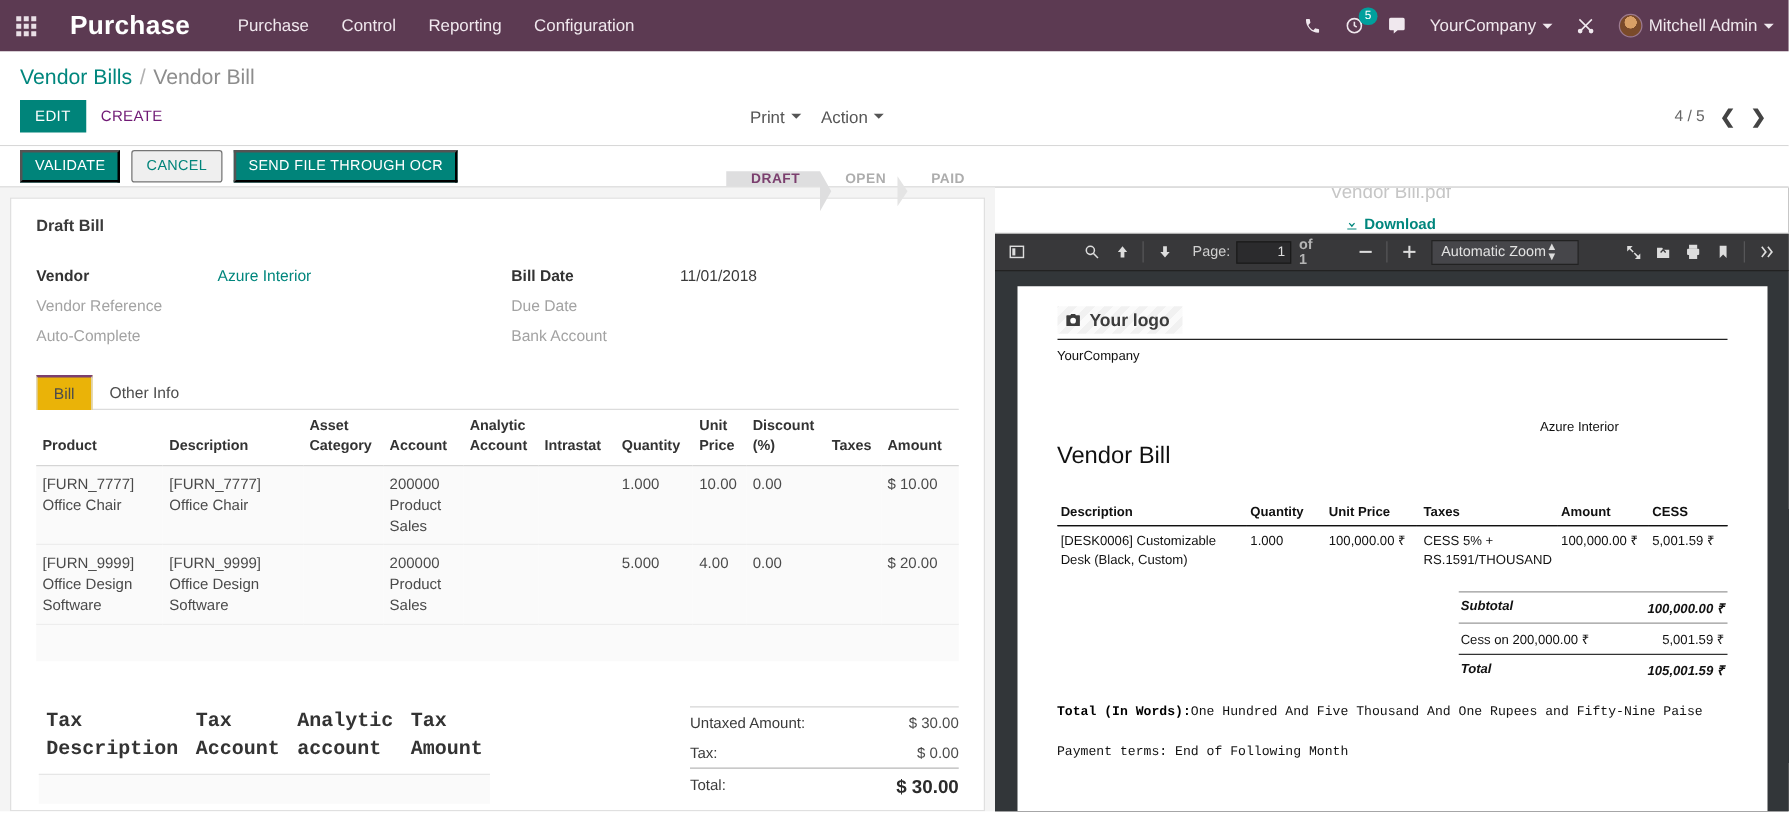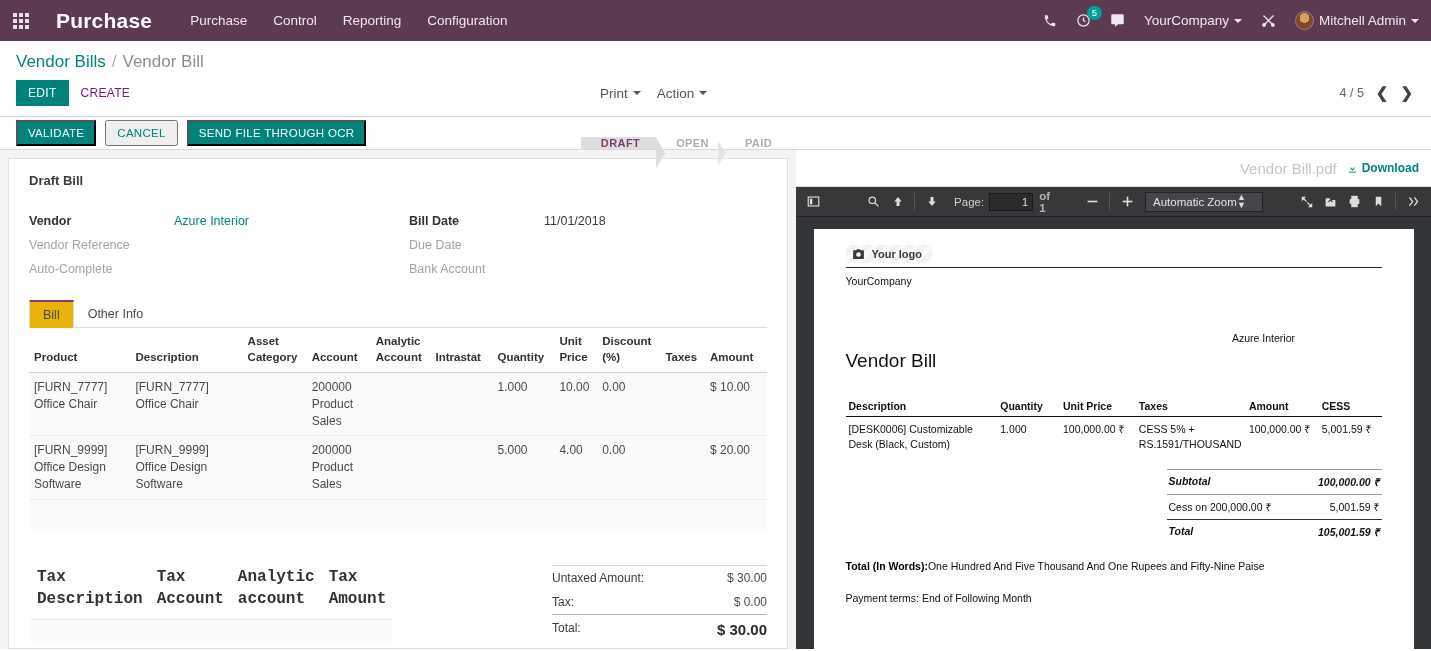--- a/index.html
+++ b/index.html
@@ -131,7 +131,7 @@
   .pdf-pane { width: 635px; display: flex; flex-direction: column; background: #1c1c1e; }
   .pdf-header {
     background: #fff; height: 37px; display: flex; align-items: center; justify-content: flex-end;
-    padding-right: 12px; gap: 10px; border-bottom: 1px solid #ddd;
+    padding-right: 2px; gap: 10px; border-bottom: 1px solid #ddd; flex-direction: column;
   }
   .pdf-filename { color: #c6c6c6; font-size: 15px; }
   .pdf-download { color: #00867d; font-size: 12px; font-weight: bold; cursor: pointer; display: flex; align-items: center; gap: 4px; }

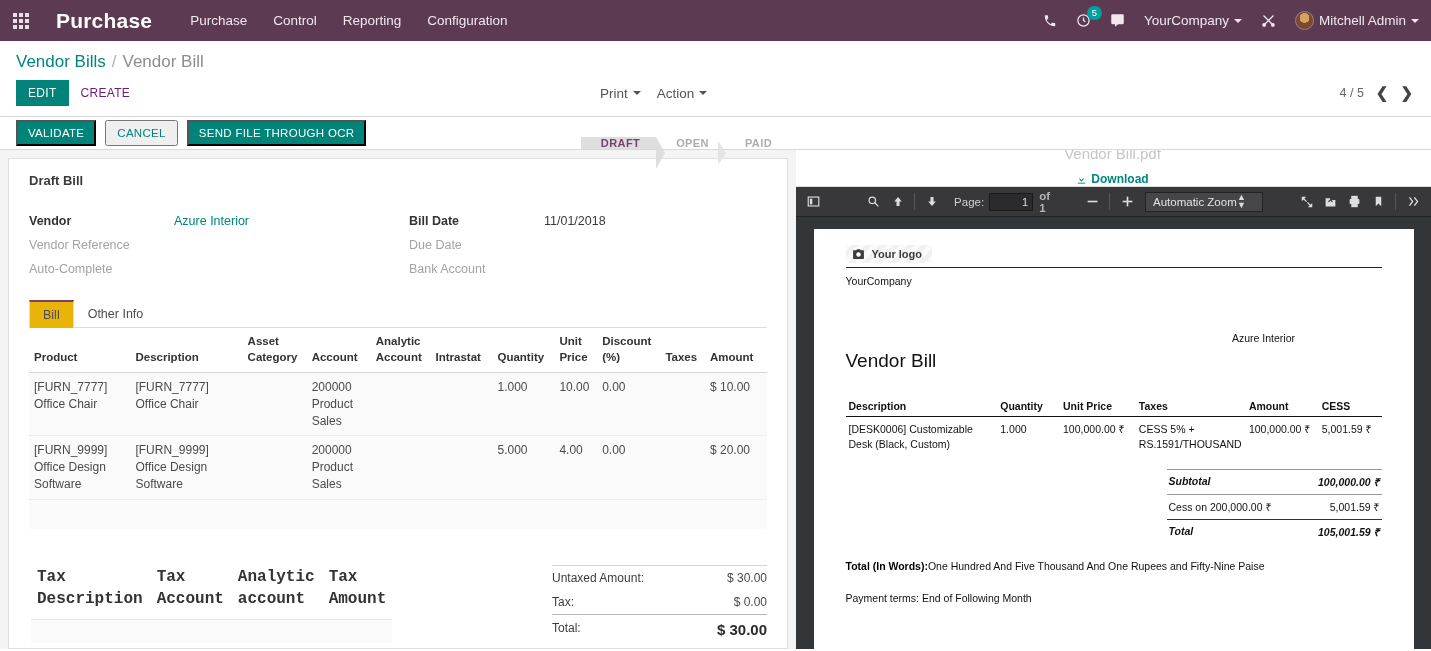--- a/index.html
+++ b/index.html
@@ -161,7 +161,7 @@
     font-family: "Liberation Sans", sans-serif;
   }
   .logo-box {
-    display: inline-flex; align-items: center; gap: 7px; font-size: 11px; font-weight: bold; color: #3c3c3c;
+    display: inline-flex; align-items: center; gap: 7px; font-size: 14px; font-weight: bold; color: #3c3c3c;
     background: repeating-linear-gradient(-45deg, #fafafa 0 5px, #f1f1f1 5px 10px);
     padding: 3px 10px 3px 6px;
   }

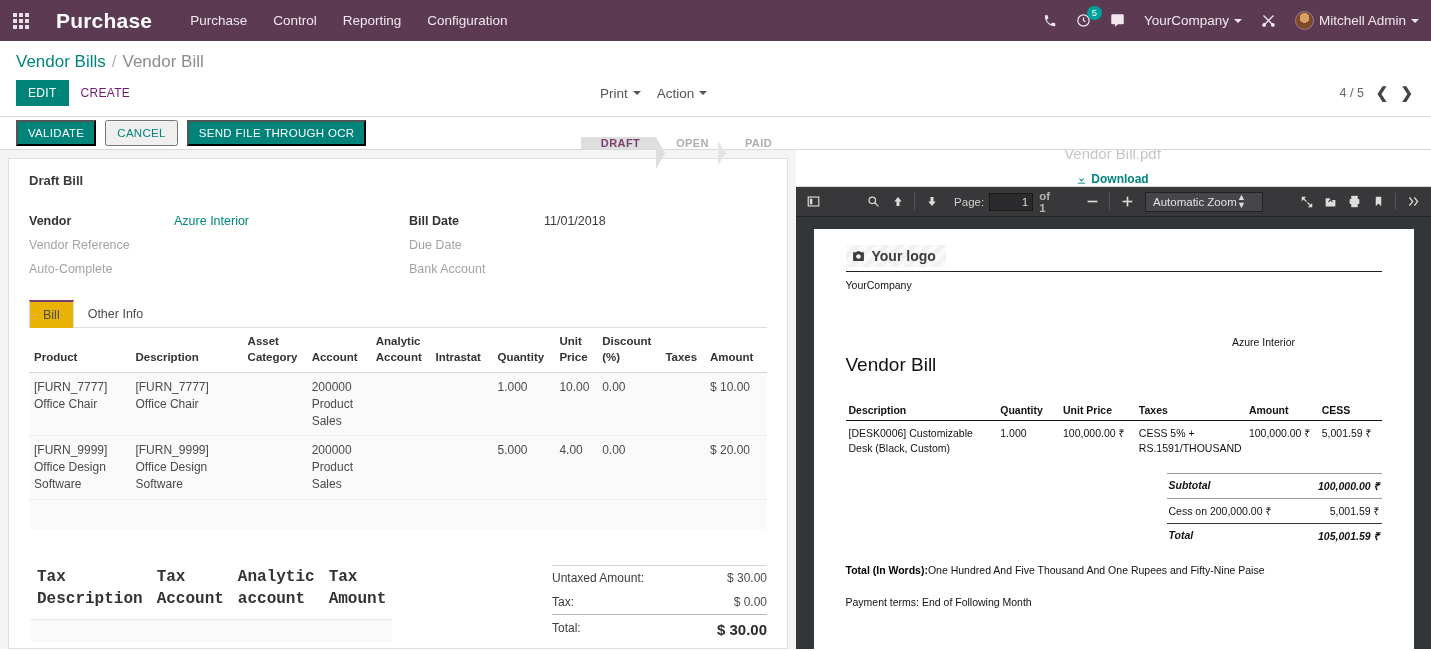--- a/index.html
+++ b/index.html
@@ -179,7 +179,7 @@
   .pt-row.bold { font-weight: bold; font-style: italic; }
   .pt-line { border-top: 1px solid #999; }
   .pt-line-strong { border-top: 1.2px solid #333; }
-  .pdf-words { margin-top: 14px; font-size: 10.5px; line-height: 1.7; }
+  .pdf-words { margin-top: 14px; font-size: 10.5px; line-height: 1.7; font-family: Liberation Mono, monospace; }
   .pdf-words b { color: #000; }
 </style>
 </head>

